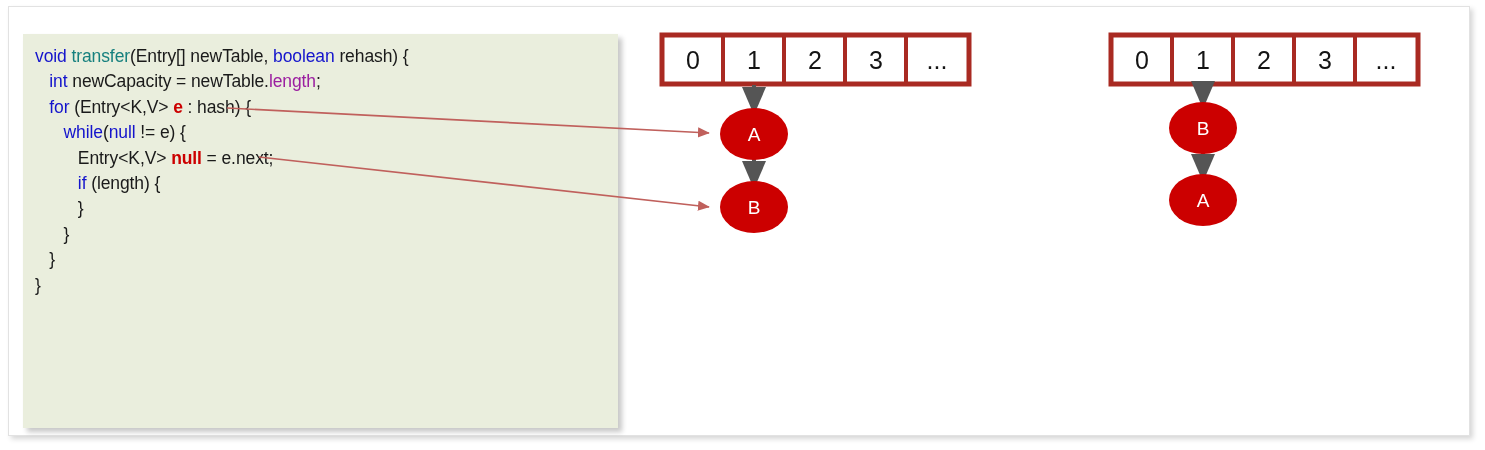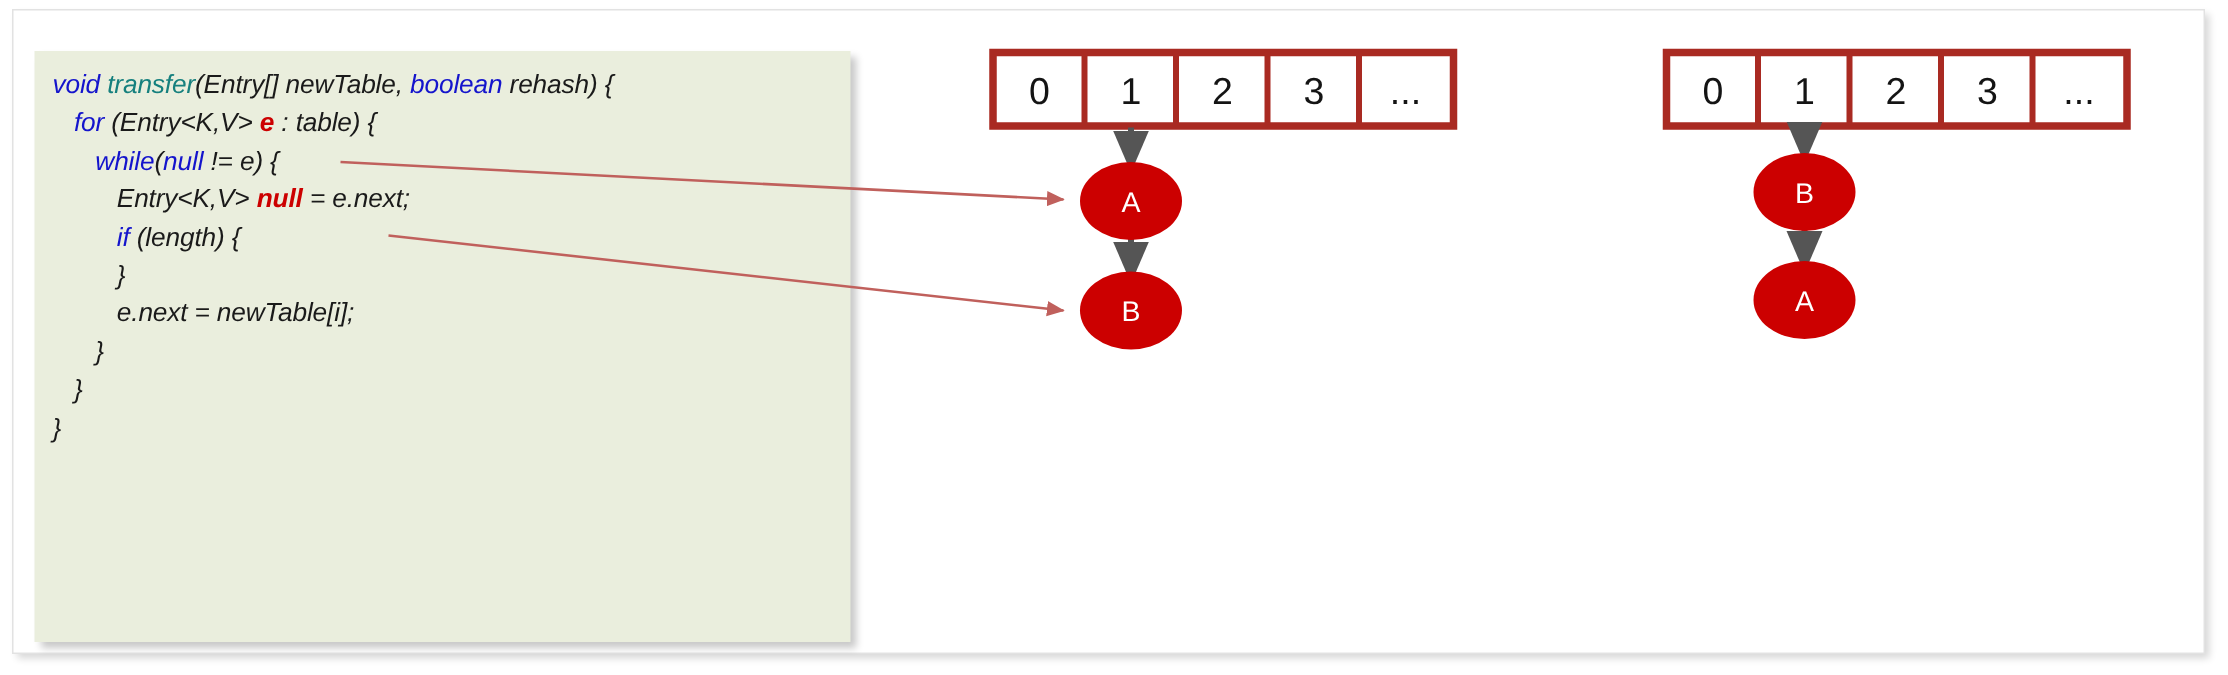--- a/index.html
+++ b/index.html
@@ -29,13 +29,12 @@
     position: absolute;
     left: 14px;
     top: 27px;
-    width: 544px;
+    width: 595px;
     height: 394px;
     background: #eaeedd;
     box-shadow: 4px 4px 5px rgba(0,0,0,0.22);
     box-sizing: border-box;
     padding: 10px 0 0 12px;
-    font-style: italic;
   }
   .code-line {
     font-family: "Liberation Sans", sans-serif;

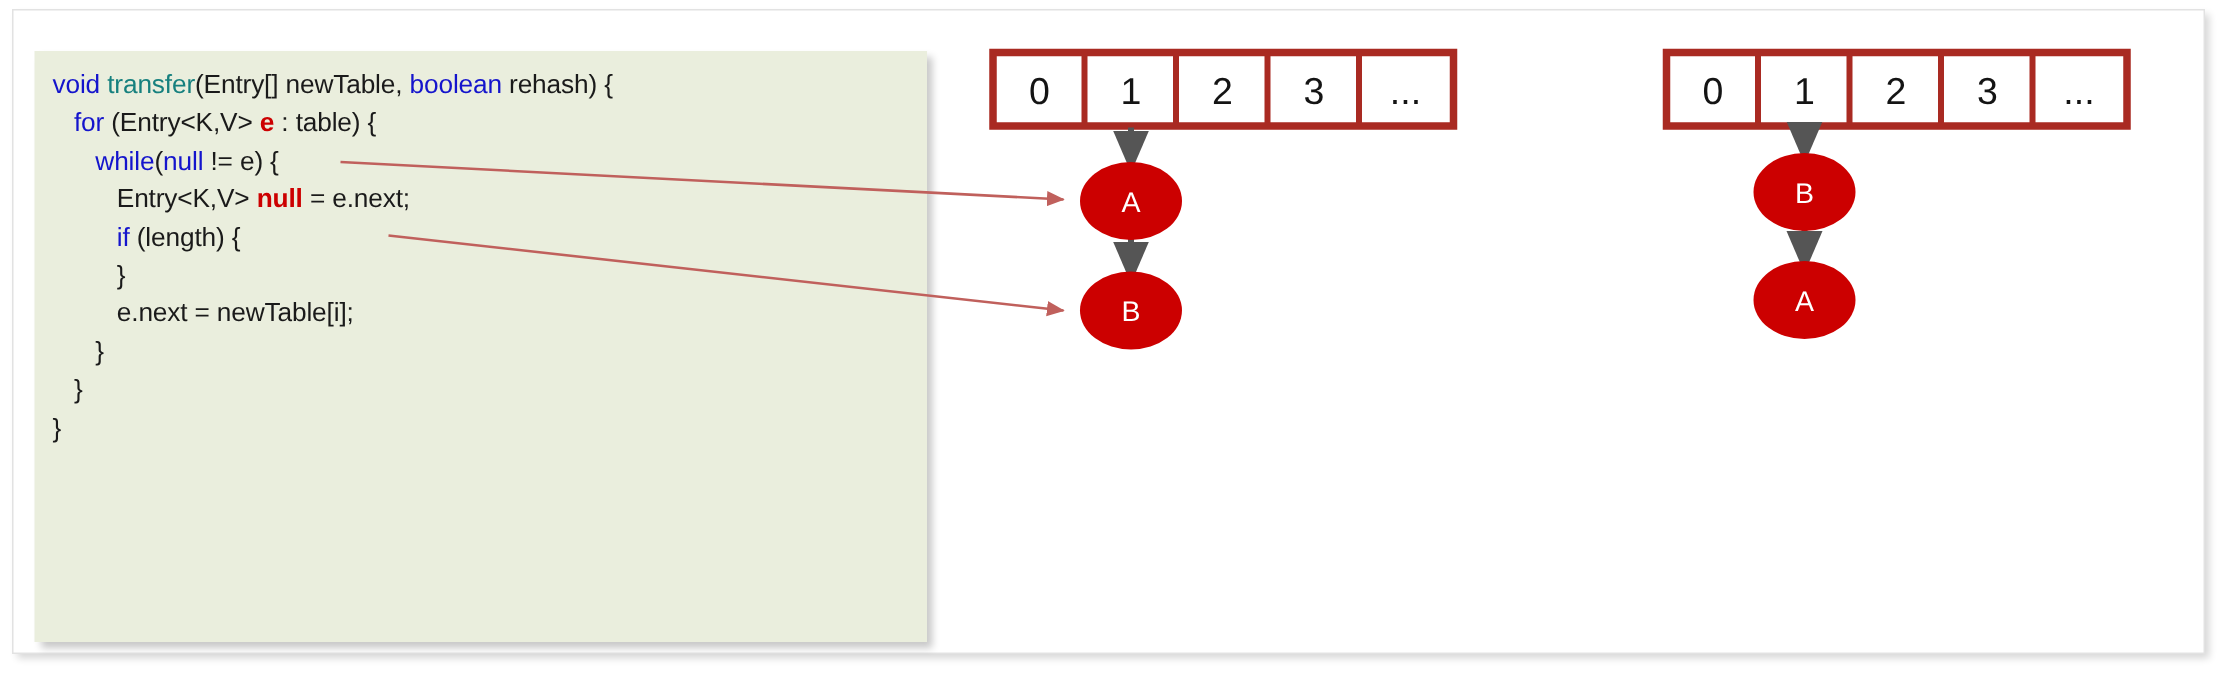--- a/index.html
+++ b/index.html
@@ -79,6 +79,7 @@
 
   <div class="code-panel" id="code-panel">
       <div class="code-line"><span class="kw">void </span><span class="fname">transfer</span><span>(Entry[] newTable, </span><span class="kw">boolean</span><span> rehash) {</span></div>
+      <div class="code-line"><span>   </span><span class="kw">int</span><span> newCapacity = newTable.</span><span class="field">length</span><span>;</span></div>
       <div class="code-line"><span>   </span><span class="kw">for</span><span> (Entry&lt;K,V&gt; </span><span class="var-red">e</span><span> : table) {</span></div>
       <div class="code-line"><span>      </span><span class="kw">while</span><span>(</span><span class="kw">null</span><span> != e) {</span></div>
       <div class="code-line"><span>         Entry&lt;K,V&gt; </span><span class="var-red">null</span><span> = e.next;</span></div>

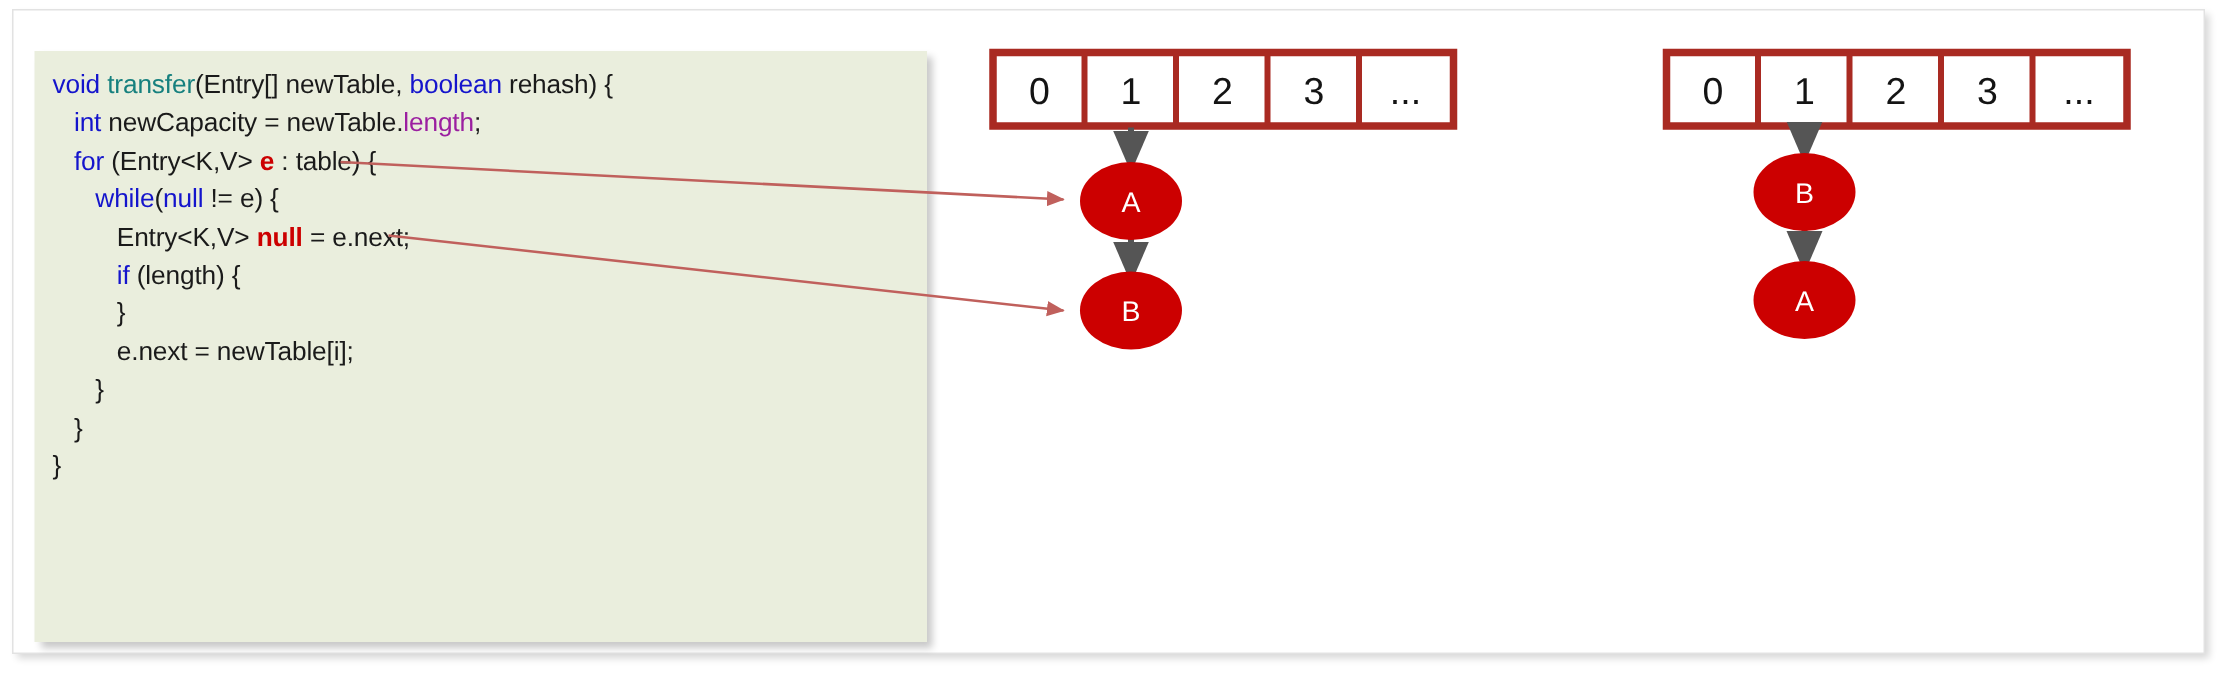--- a/index.html
+++ b/index.html
@@ -80,7 +80,7 @@
   <div class="code-panel" id="code-panel">
       <div class="code-line"><span class="kw">void </span><span class="fname">transfer</span><span>(Entry[] newTable, </span><span class="kw">boolean</span><span> rehash) {</span></div>
       <div class="code-line"><span>   </span><span class="kw">int</span><span> newCapacity = newTable.</span><span class="field">length</span><span>;</span></div>
-      <div class="code-line"><span>   </span><span class="kw">for</span><span> (Entry&lt;K,V&gt; </span><span class="var-red">e</span><span> : table) {</span></div>
+      <div class="code-line"><span>   </span><span class="kw">for</span><span> (Entry&lt;K,V&gt; </span><span class="var-red">e</span><span> : hash) {</span></div>
       <div class="code-line"><span>      </span><span class="kw">while</span><span>(</span><span class="kw">null</span><span> != e) {</span></div>
       <div class="code-line"><span>         Entry&lt;K,V&gt; </span><span class="var-red">null</span><span> = e.next;</span></div>
       <div class="code-line"><span>         </span><span class="kw">if</span><span> (length) {</span></div>

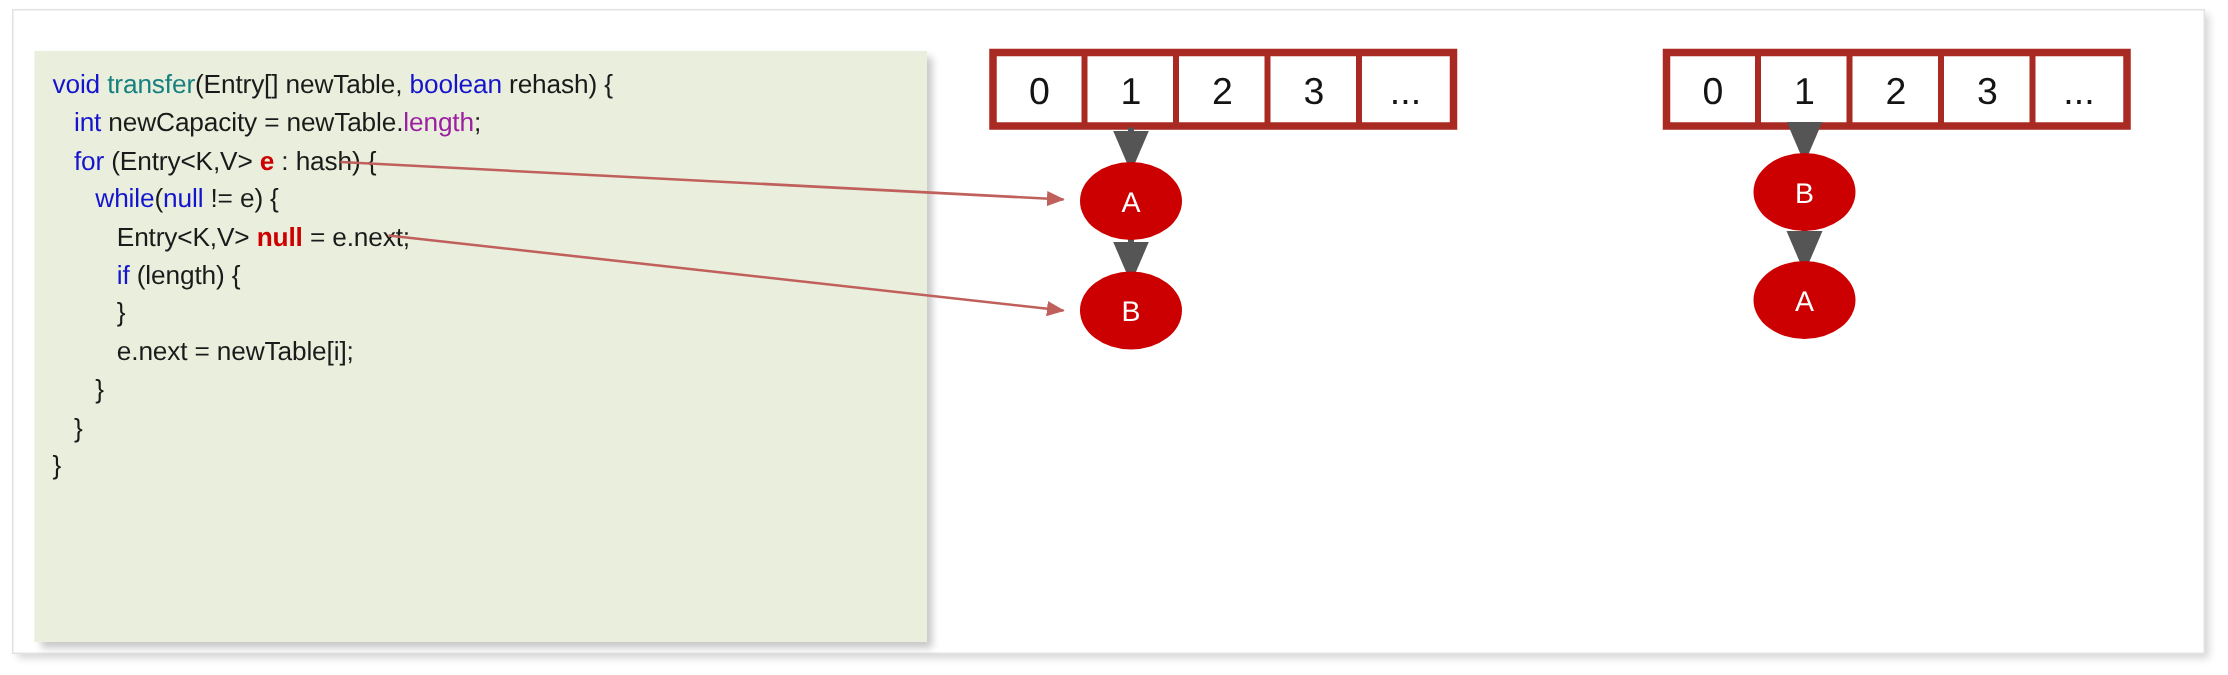--- a/index.html
+++ b/index.html
@@ -85,7 +85,6 @@
       <div class="code-line"><span>         Entry&lt;K,V&gt; </span><span class="var-red">null</span><span> = e.next;</span></div>
       <div class="code-line"><span>         </span><span class="kw">if</span><span> (length) {</span></div>
       <div class="code-line"><span>         }</span></div>
-      <div class="code-line"><span>         e.next = newTable[i];</span></div>
       <div class="code-line"><span>      }</span></div>
       <div class="code-line"><span>   }</span></div>
       <div class="code-line"><span>}</span></div>

